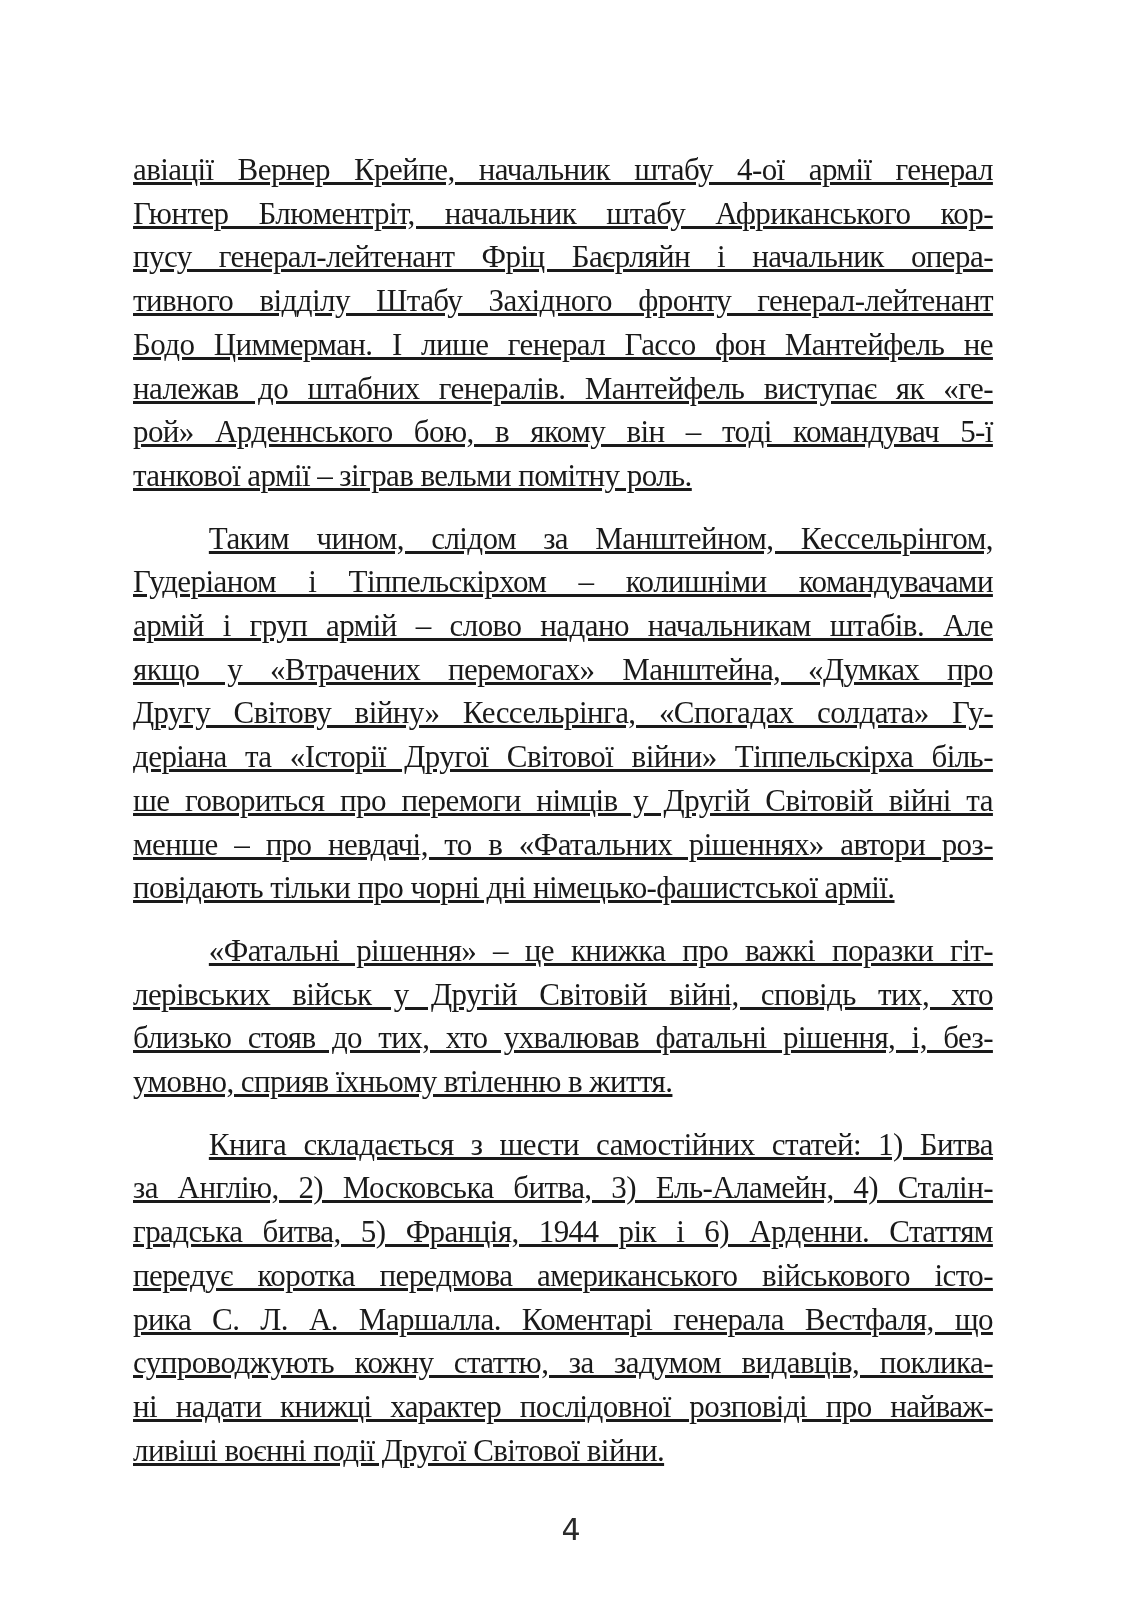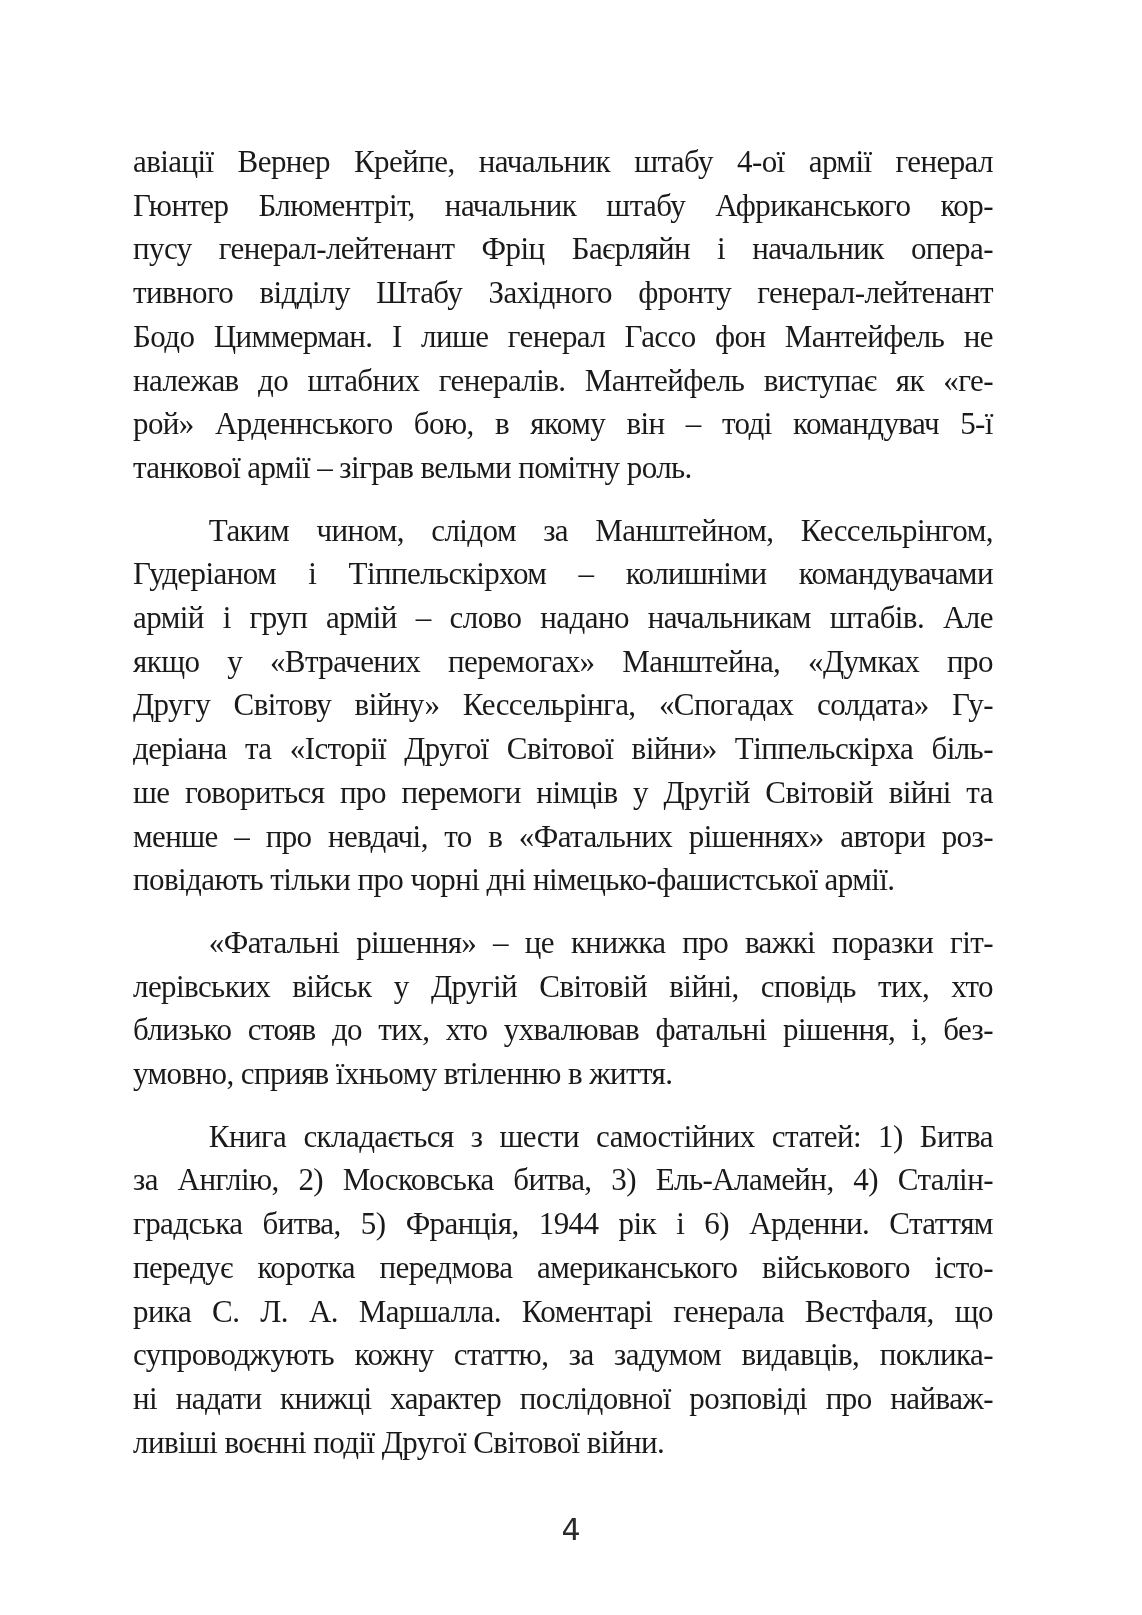--- a/index.html
+++ b/index.html
@@ -18,8 +18,9 @@
   .page {
     position: absolute;
     left: 133px;
-    top: 140px;
+    top: 148px;
     width: 873px;
+    text-decoration: underline;
   }
   .para {
     margin: 0 0 19px 0;

